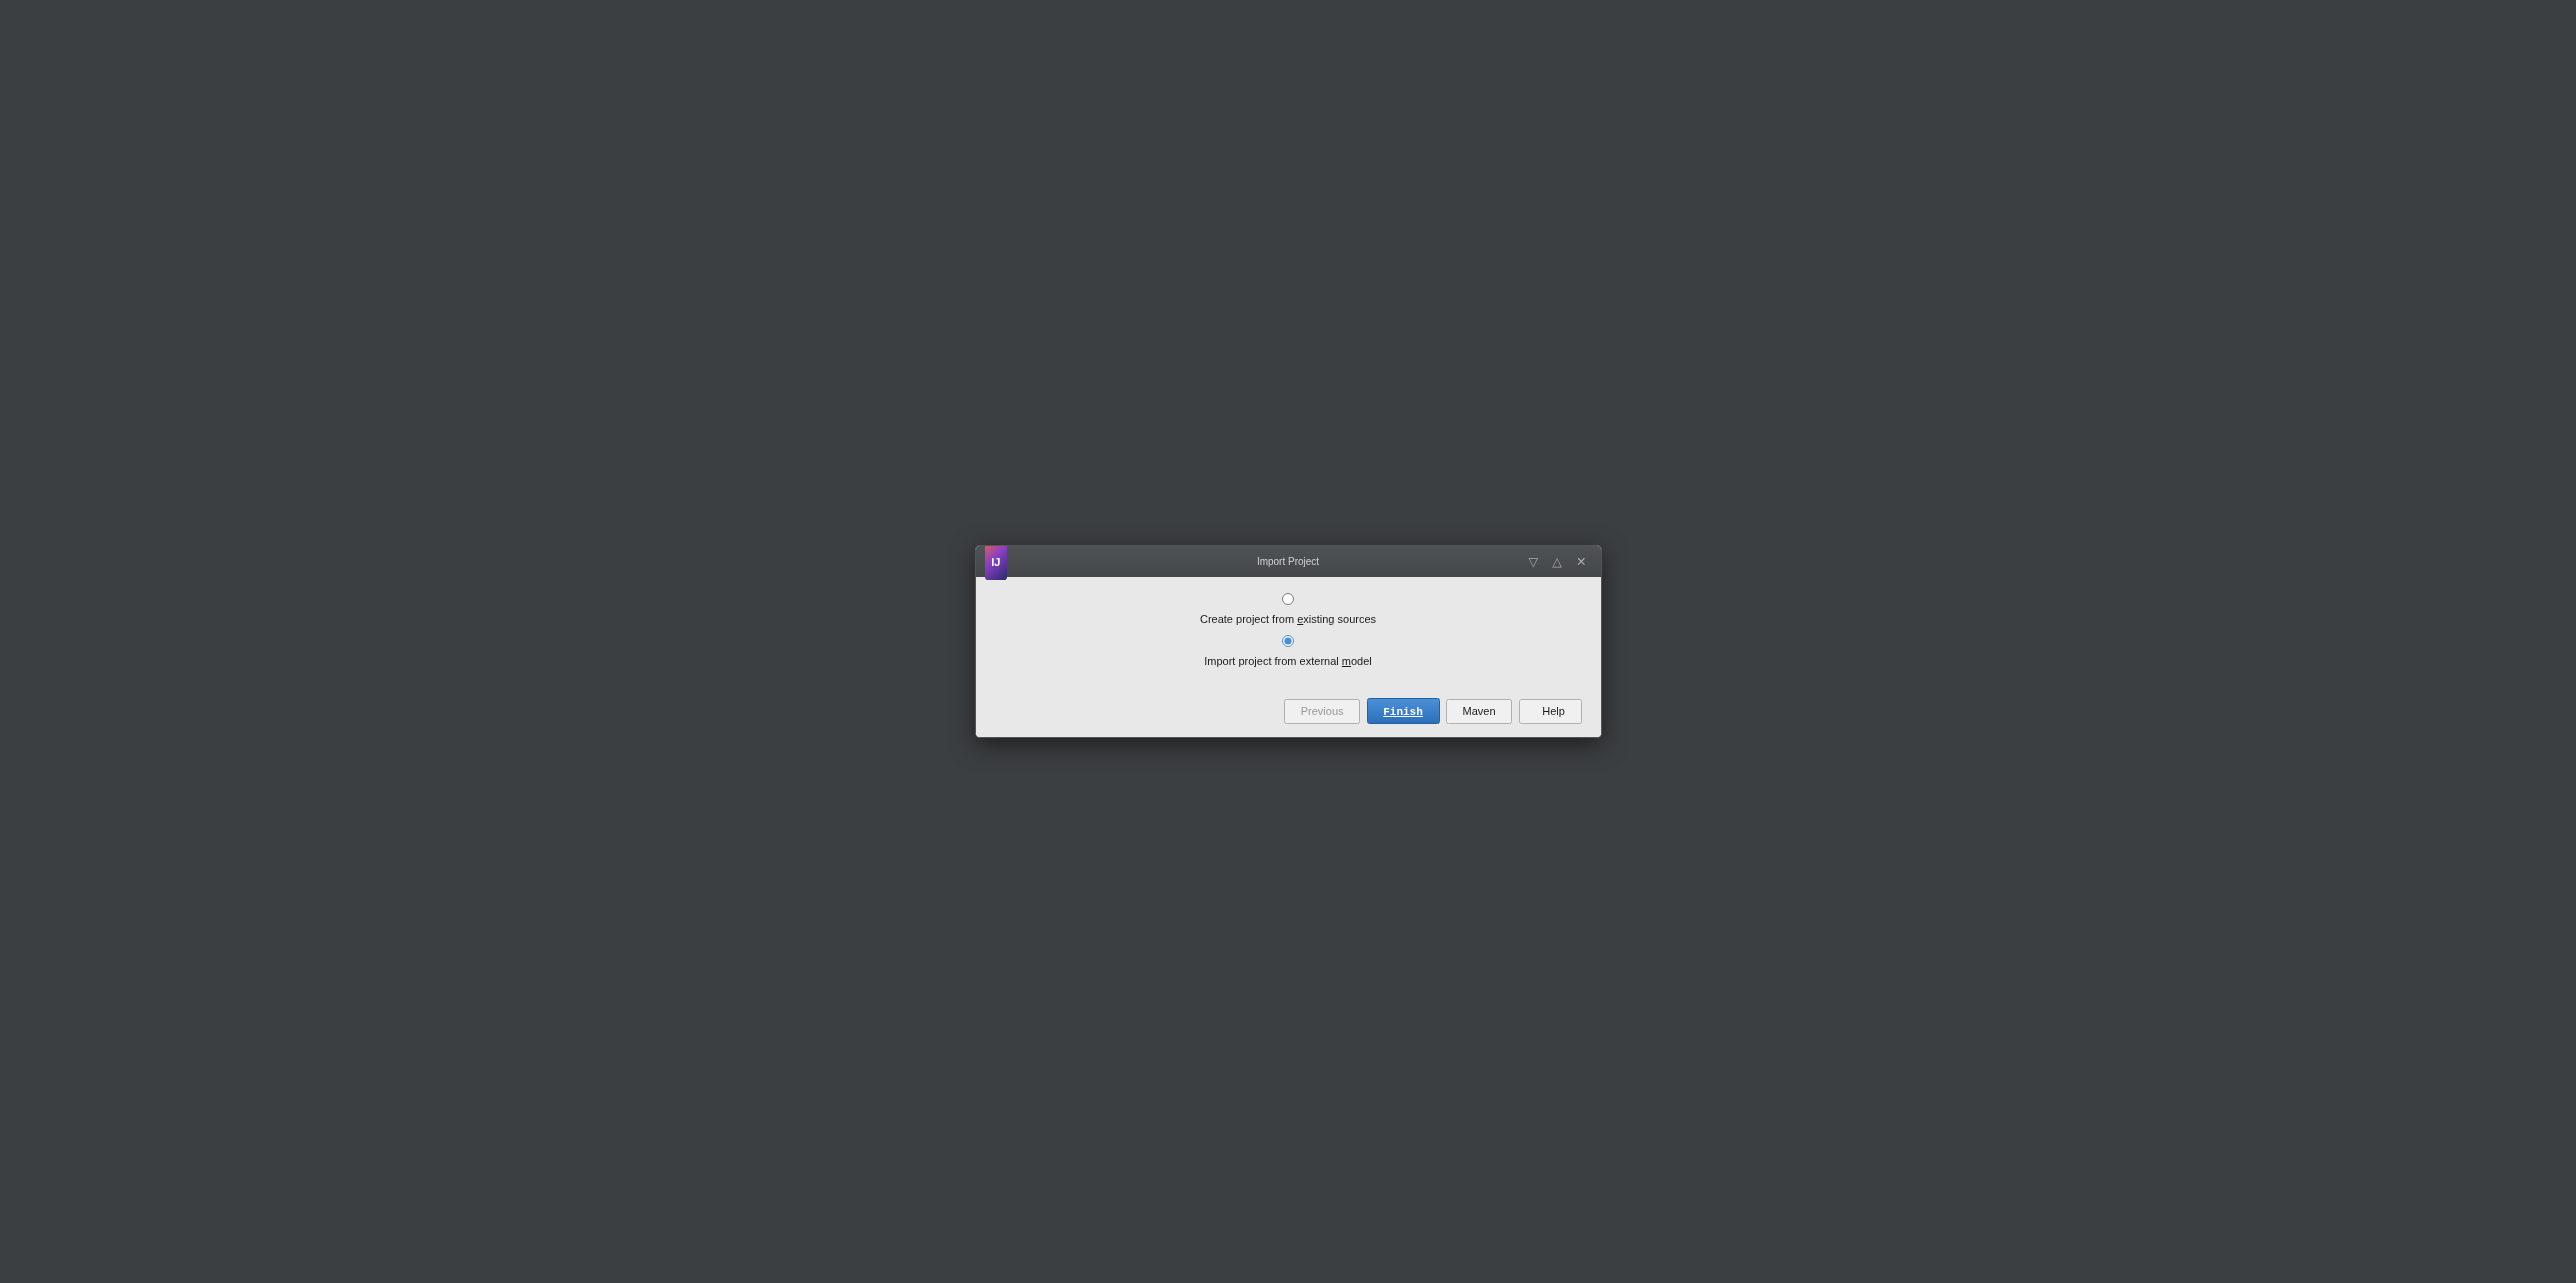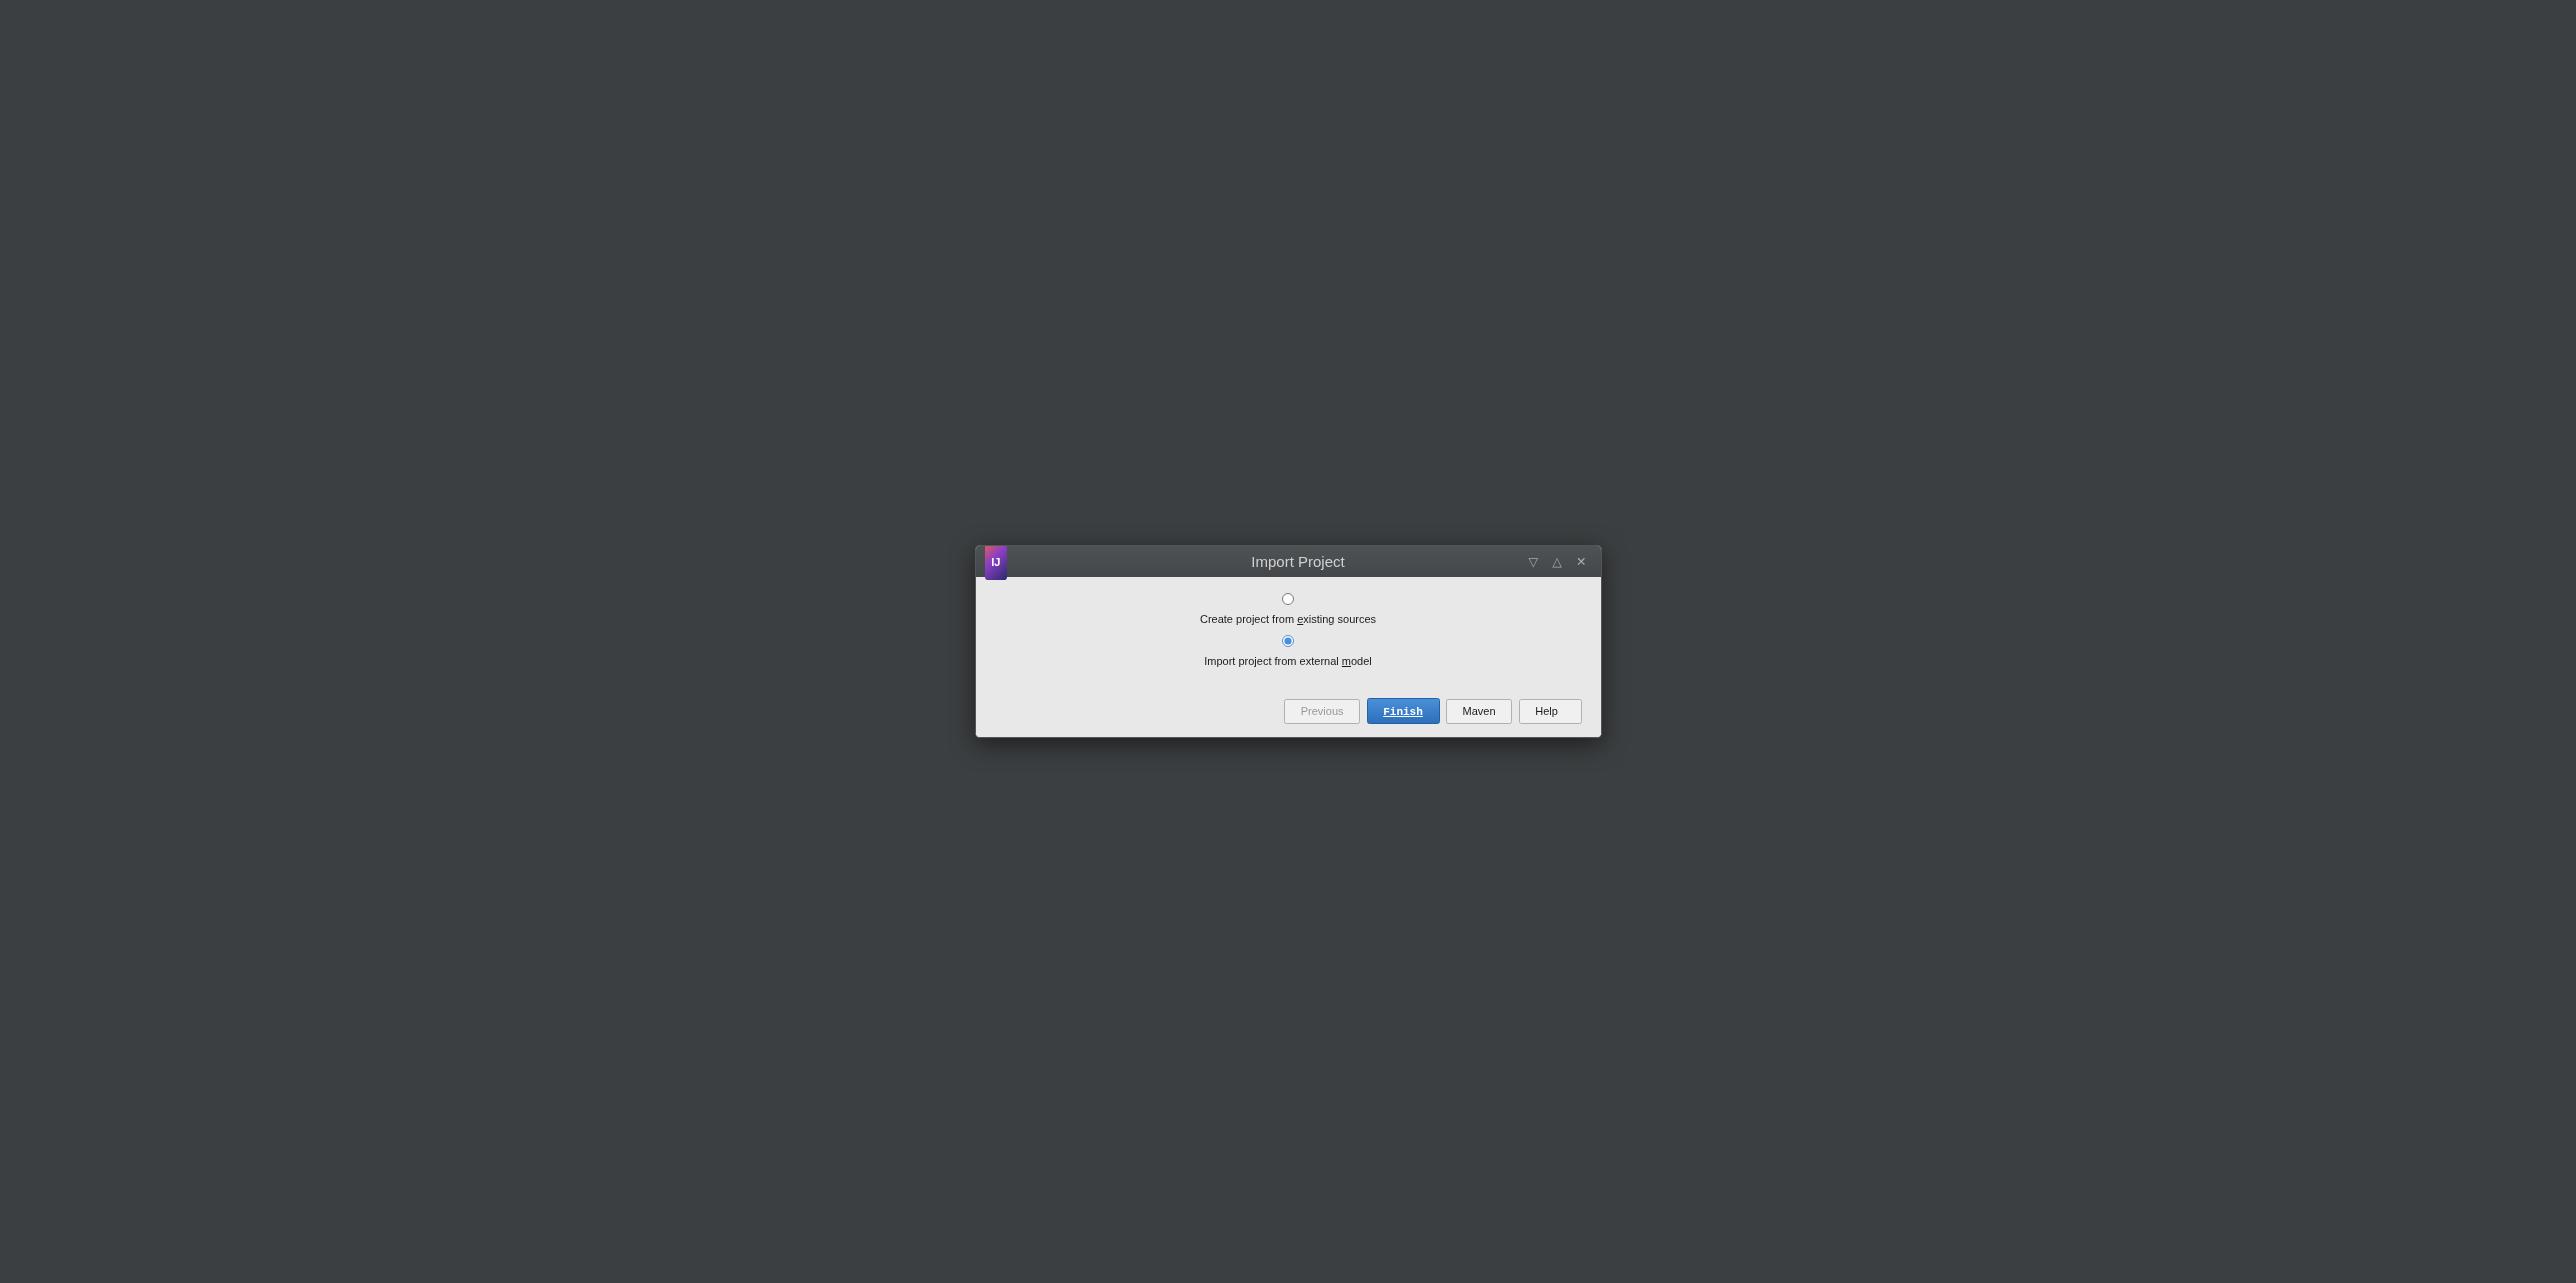--- a/index.html
+++ b/index.html
@@ -56,11 +56,10 @@
 
     .title-bar-title {
       color: #d0d0d0;
-      font-size: 15px;
+      font-size: 10px;
       position: absolute;
       left: 50%;
       transform: translateX(-50%);
-      margin-left: 10px;
     }
 
     .title-bar-controls {

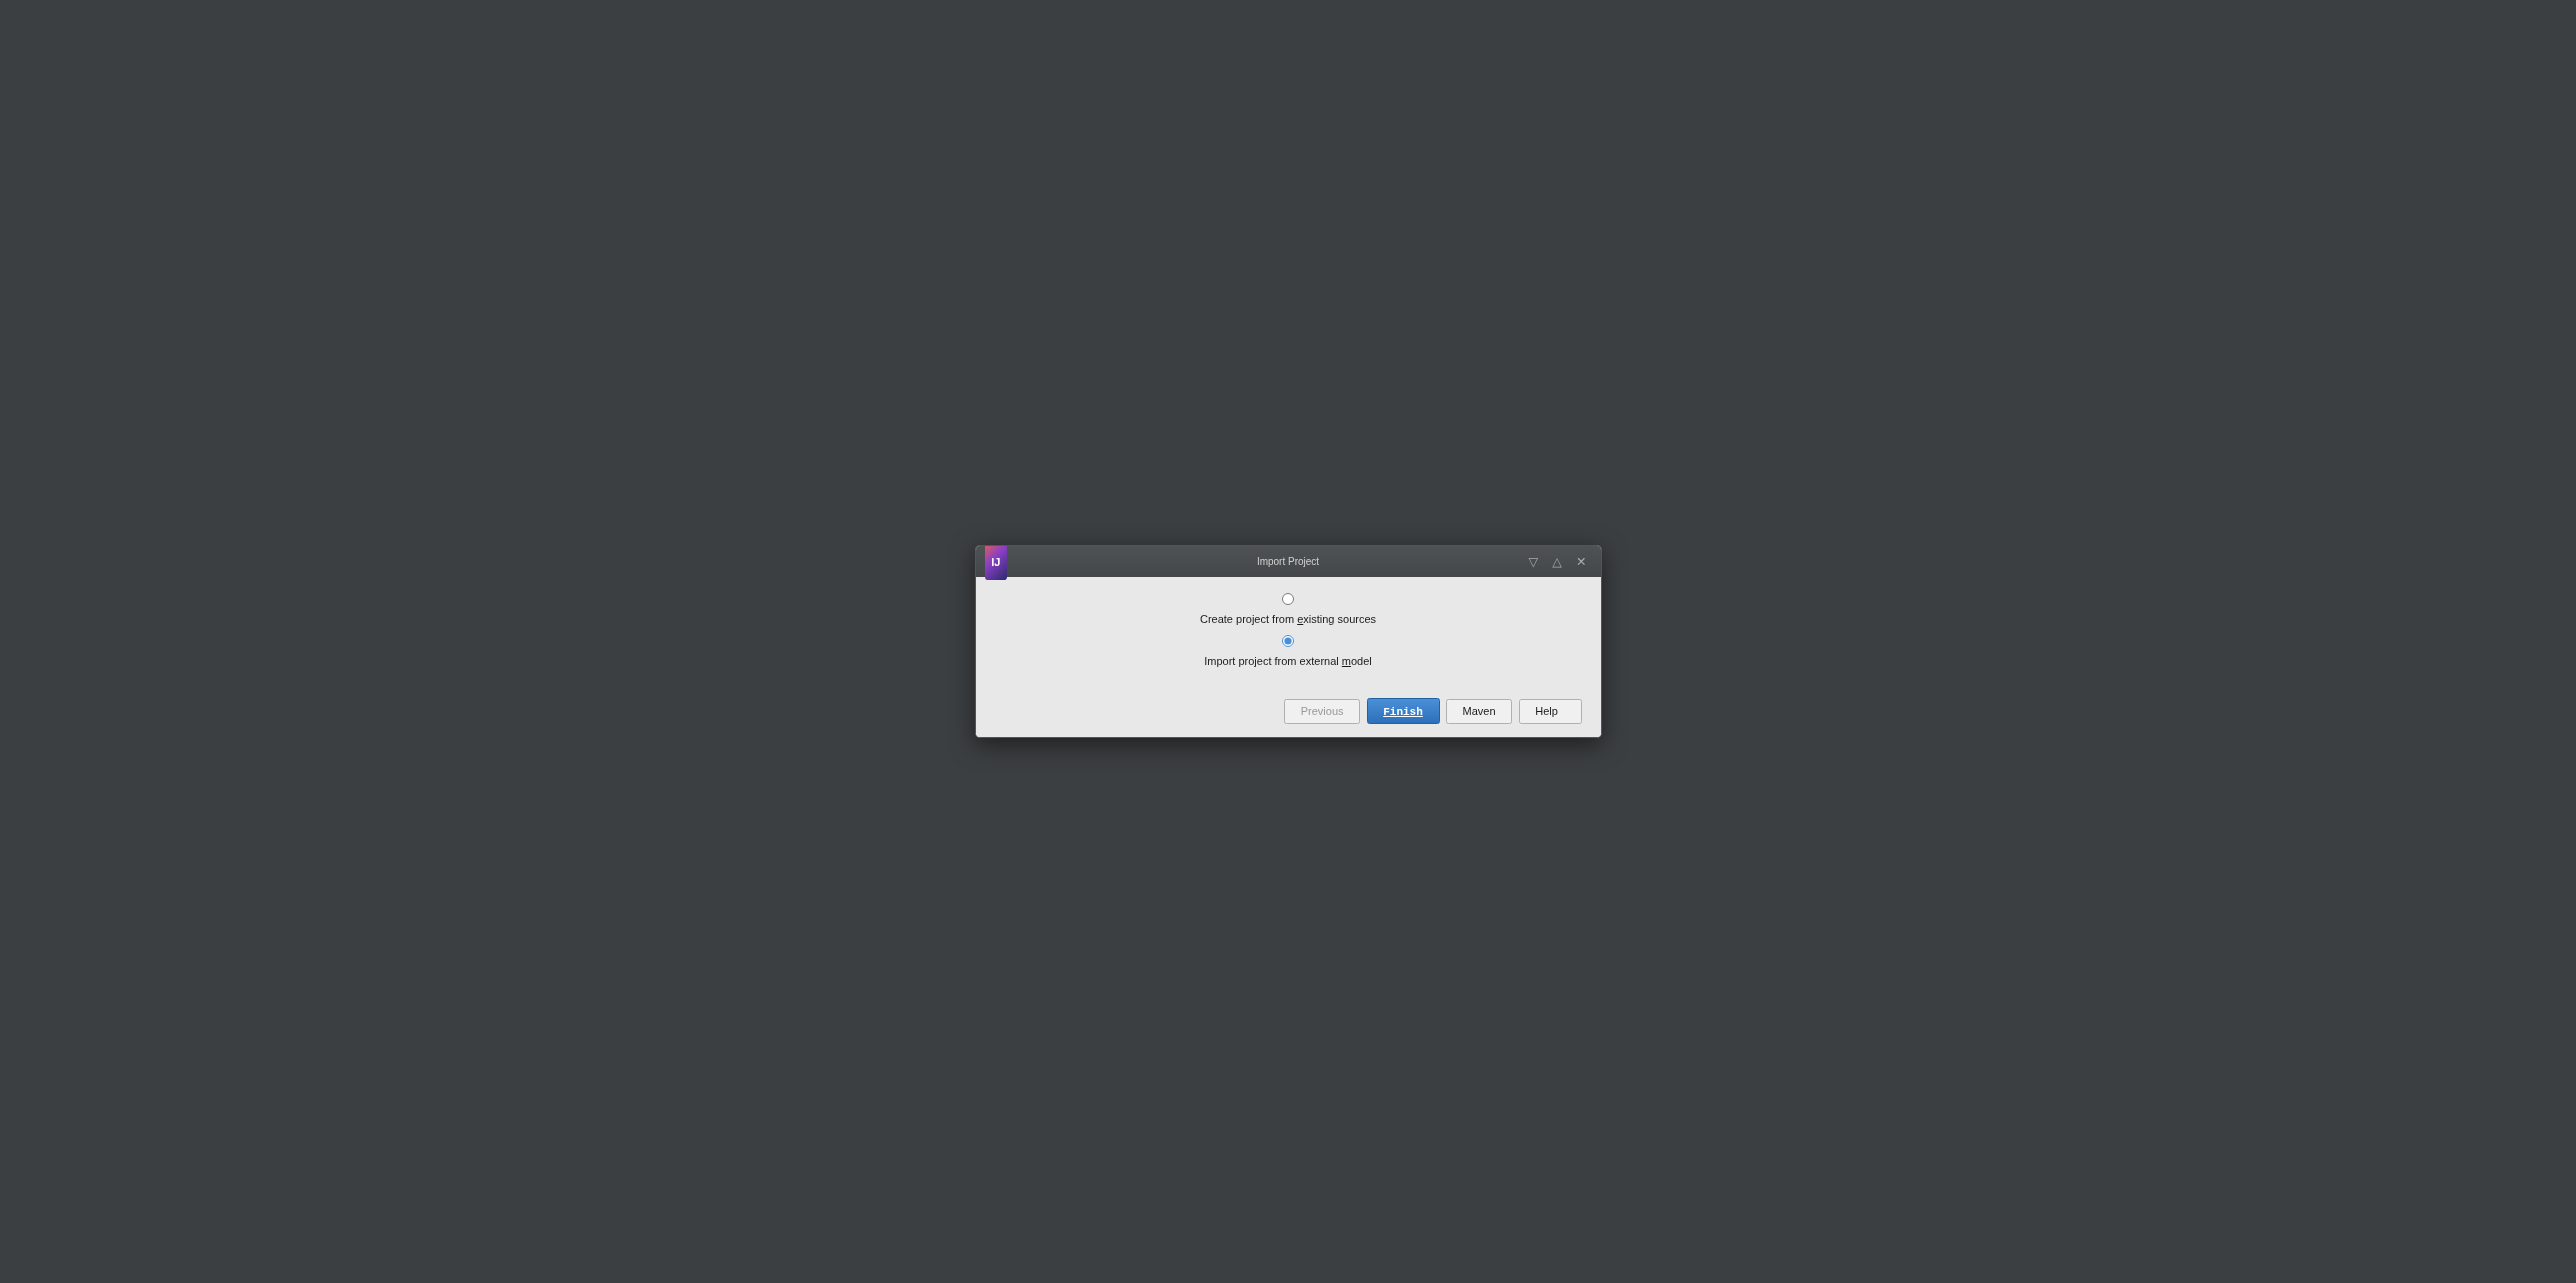--- a/index.html
+++ b/index.html
@@ -199,7 +199,7 @@
       background: #f0f0f0;
       color: #1a1a1a;
       min-width: 63px;
-      text-align: left;
+      text-align: right;
     }
 
     .btn:disabled {

